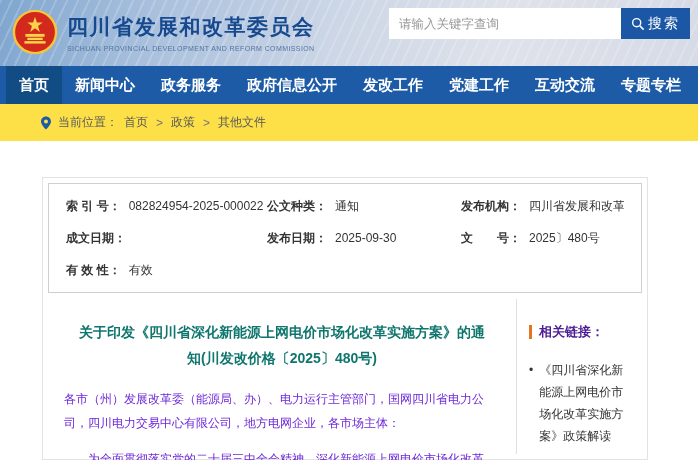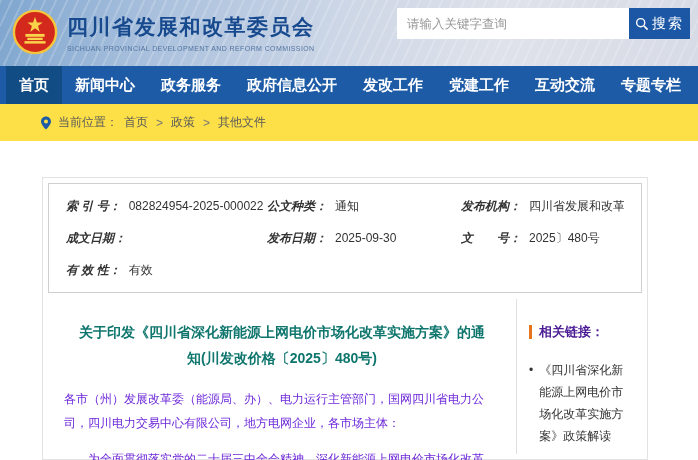--- a/index.html
+++ b/index.html
@@ -27,7 +27,7 @@
   }
   .searchbar input::placeholder{ color:#999; }
   .search-btn{
-    width:61px; height:31px; border:none; background:#1b57a5; color:#fff;
+    width:69px; height:31px; border:none; background:#1b57a5; color:#fff;
     font-size:14px; display:flex; align-items:center; justify-content:center; gap:3px; cursor:pointer;
     letter-spacing:2px;
   }

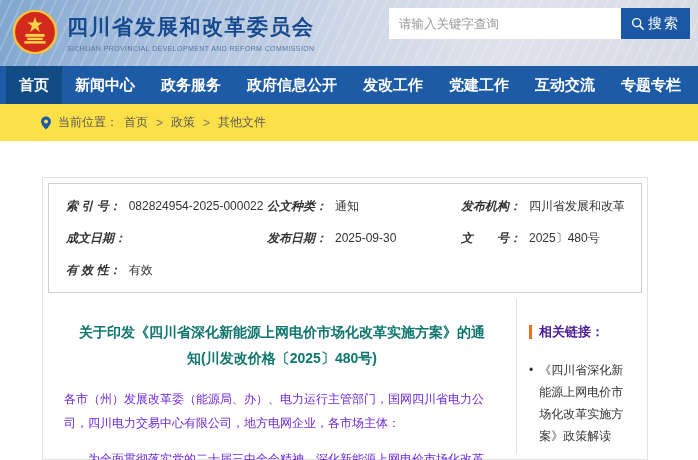--- a/index.html
+++ b/index.html
@@ -62,7 +62,7 @@
     font-size:12px; line-height:22px; color:#333;
   }
   .m-cell{ display:flex; overflow:hidden; }
-  .m-label{ font-weight:bold; white-space:pre; margin-right:8px; flex:none;font-style:italic; }
+  .m-label{ font-weight:bold; white-space:pre; margin-right:8px; flex:none; }
   .m-value{ white-space:nowrap; overflow:hidden; }
 
   .cols{ display:flex; flex:1; min-height:0; margin-top:6px; }

